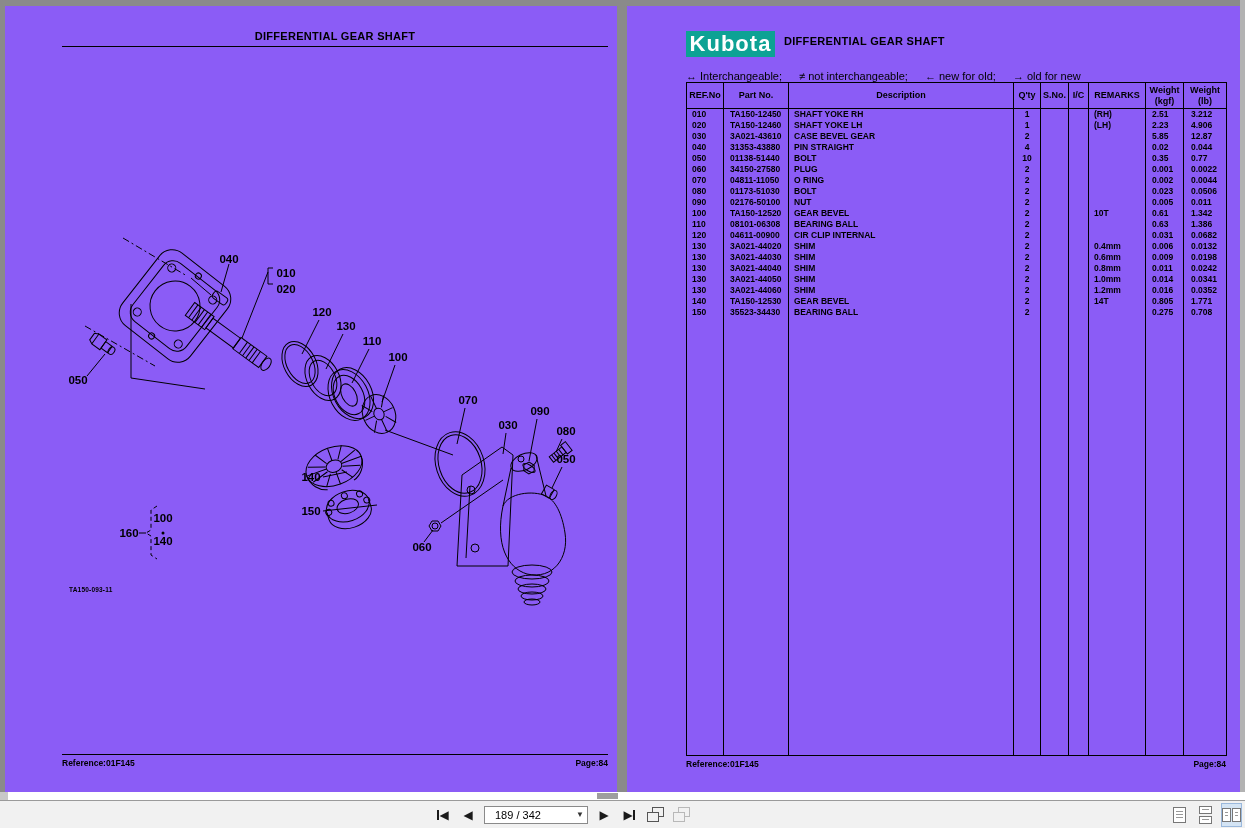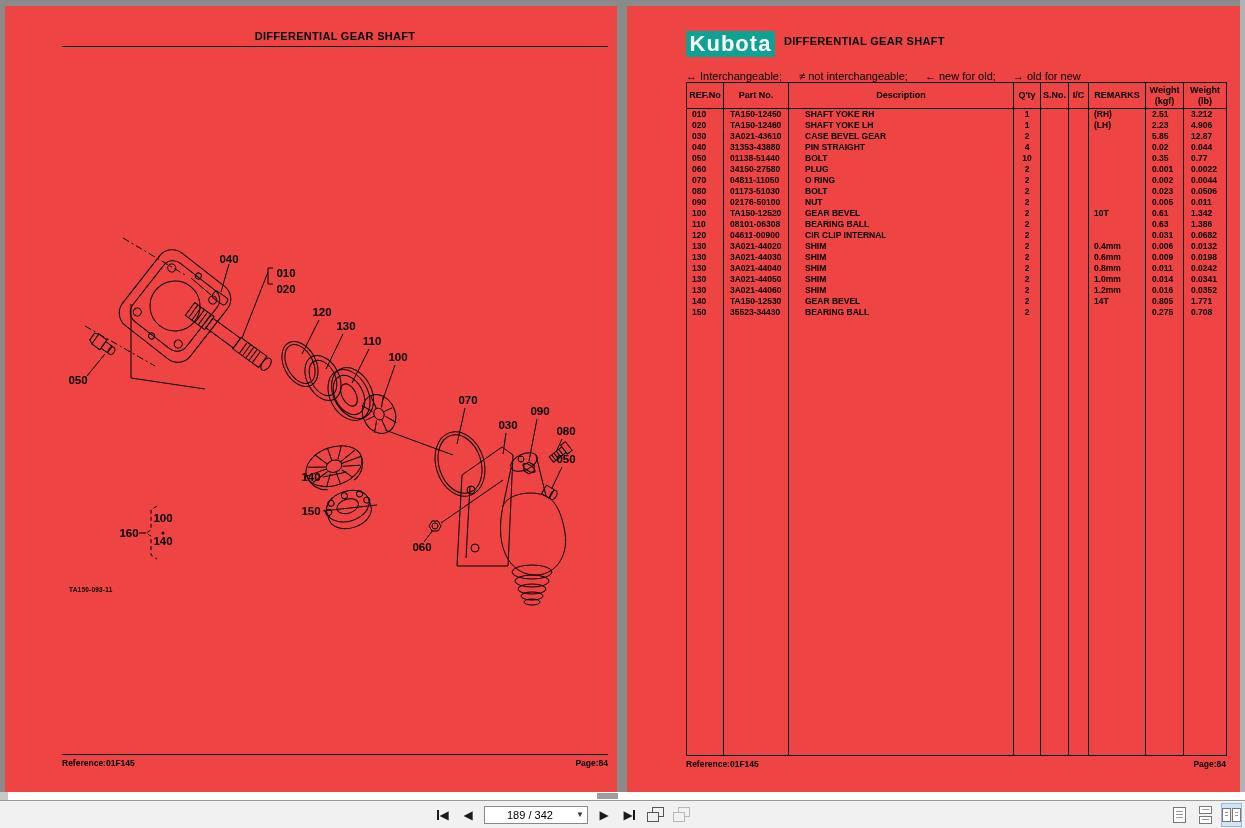--- a/index.html
+++ b/index.html
@@ -4,7 +4,7 @@
 <style>
   html,body{margin:0;padding:0;width:1245px;height:828px;overflow:hidden;background:#8a8a8a;
             font-family:"Liberation Sans",sans-serif;}
-  .page{position:absolute;top:6px;height:786px;background:#ef4444;color:#000;}
+  .page{position:absolute;top:6px;height:786px;background:#8b5cf6;color:#000;}
   #left-page{left:5px;width:612px;}
   #right-page{left:627px;width:613px;}
   #right-edge-strip{position:absolute;top:0;right:0;width:5px;height:792px;background:#b2b2b2;}

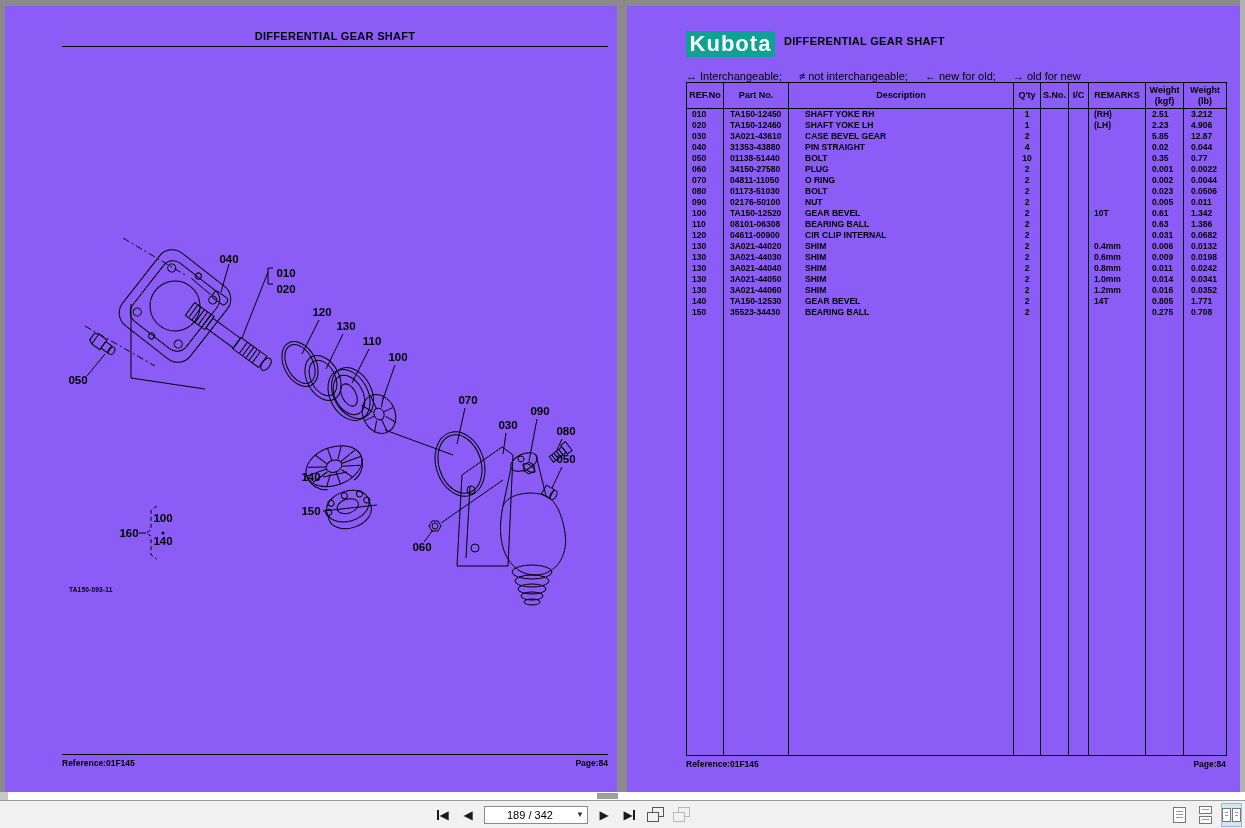--- a/index.html
+++ b/index.html
@@ -40,7 +40,7 @@
                         padding:0 2px;vertical-align:middle;}
   .parts-table tbody td:nth-child(1){padding-left:5px;}
   .parts-table tbody td:nth-child(2){padding-left:6px;}
-  .parts-table tbody td:nth-child(3){padding-left:16px;}
+  .parts-table tbody td:nth-child(3){padding-left:5px;}
   .parts-table tbody td:nth-child(4){text-align:center;}
   .parts-table tbody td:nth-child(7){padding-left:5px;}
   .parts-table tbody td:nth-child(8){padding-left:6px;}

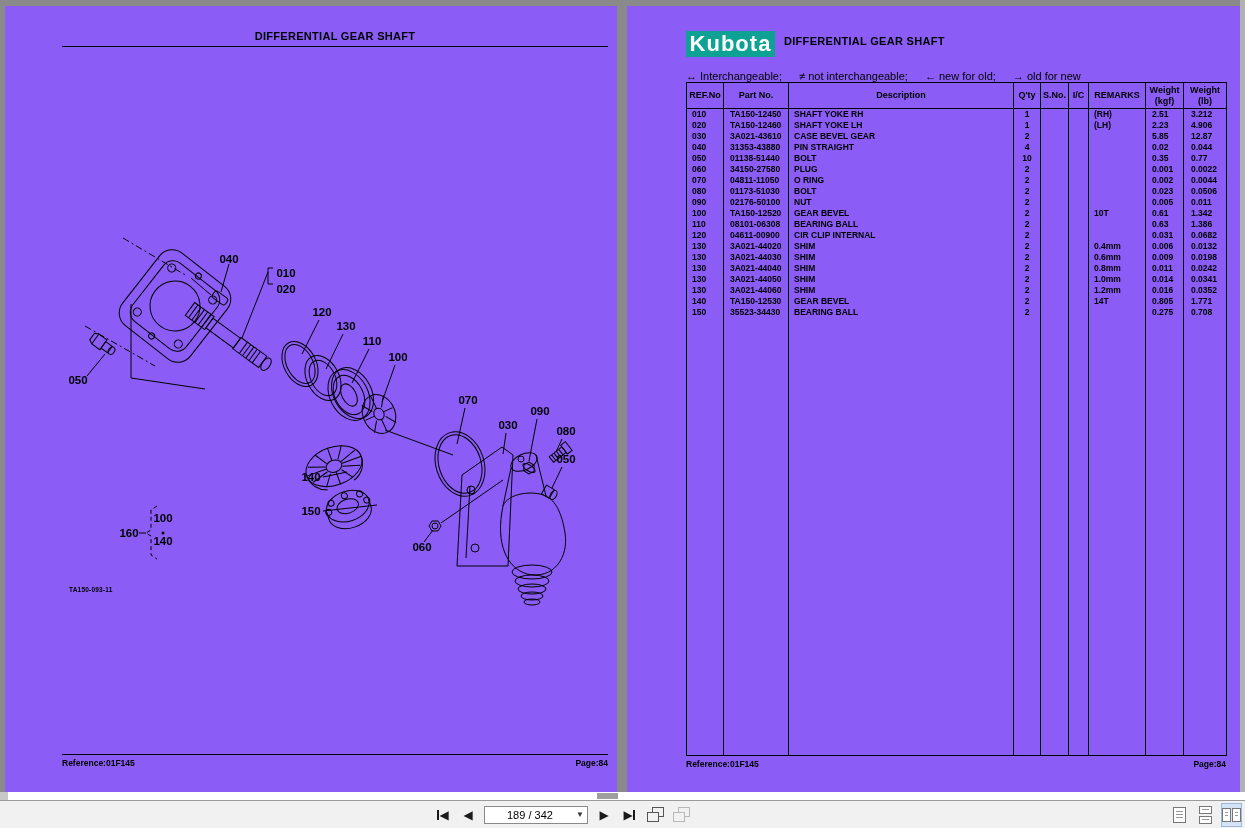--- a/index.html
+++ b/index.html
@@ -62,7 +62,7 @@
   .nav-btn .tri{font-size:12px;}
   .page-combo{width:104px;height:18px;background:#fff;border:1px solid #8a8a8a;display:flex;
               align-items:center;box-sizing:border-box;font-size:11px;}
-  .page-combo .val{flex:1;padding-left:22px;}
+  .page-combo .val{flex:1;padding-left:10px;}
   .page-combo .arrow{width:14px;text-align:center;font-size:8px;color:#333;}
   .win-icon{position:relative;width:17px;height:15px;cursor:pointer;margin-left:2px;}
   .win-icon .back{position:absolute;right:0;top:0;width:10px;height:8px;border:1px solid currentColor;}

